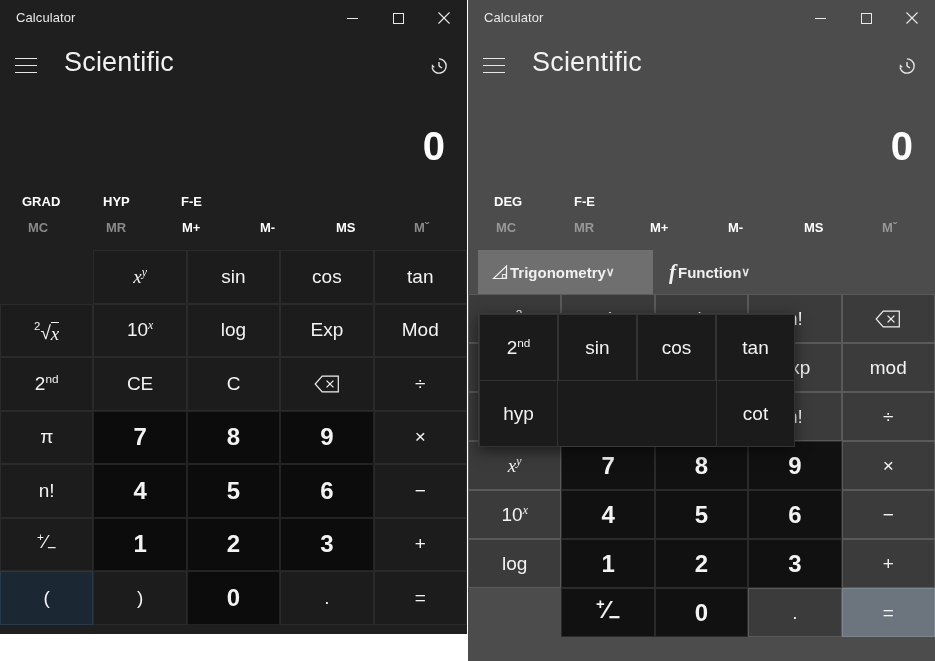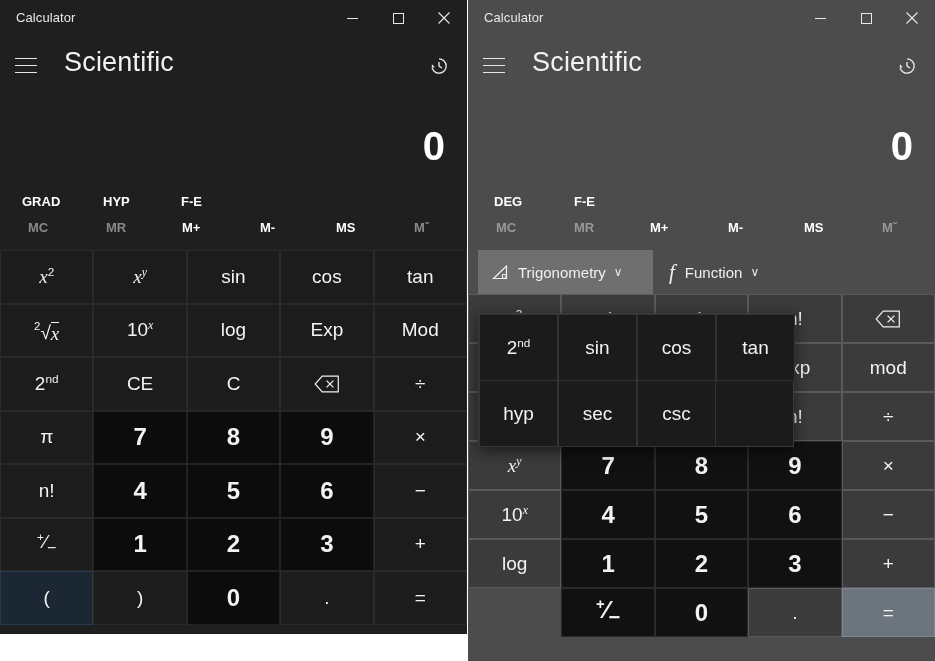--- a/index.html
+++ b/index.html
@@ -131,9 +131,6 @@
       </div>
 
     <div class="pad" style="height: 375px;">
-        <div class="key" style="left: 0px; top: 0px; width: 93.4px; height: 53.5px;">
-          <span><span class="ital">x</span><sup>2</sup></span>
-        </div>
         <div class="key" style="left: 93.4px; top: 0px; width: 93.4px; height: 53.5px;">
           <span><span class="ital">x</span><sup class="ital">y</sup></span>
         </div>

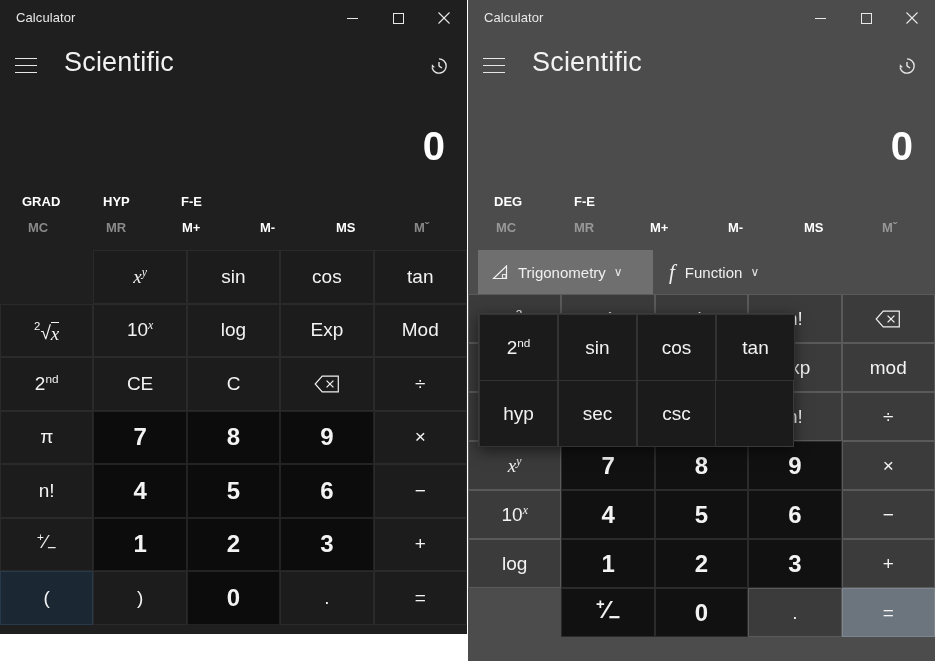--- a/index.html
+++ b/index.html
@@ -53,7 +53,7 @@
 
   
   .funcbar{position:absolute;left:0;width:467px;height:44px;}
-  .fbtn{position:absolute;top:0;height:44px;display:flex;align-items:center;gap:8px;padding:0 14px;box-sizing:border-box;color:#f0f0f0;font-size:15px;}
+  .fbtn{position:absolute;top:0;height:44px;display:flex;align-items:center;padding:0 14px;box-sizing:border-box;color:#f0f0f0;font-size:15px;font-weight:bold;}
   .fbtn.active{background:#6f6f6f;}
   .chev{display:inline-block;}
 

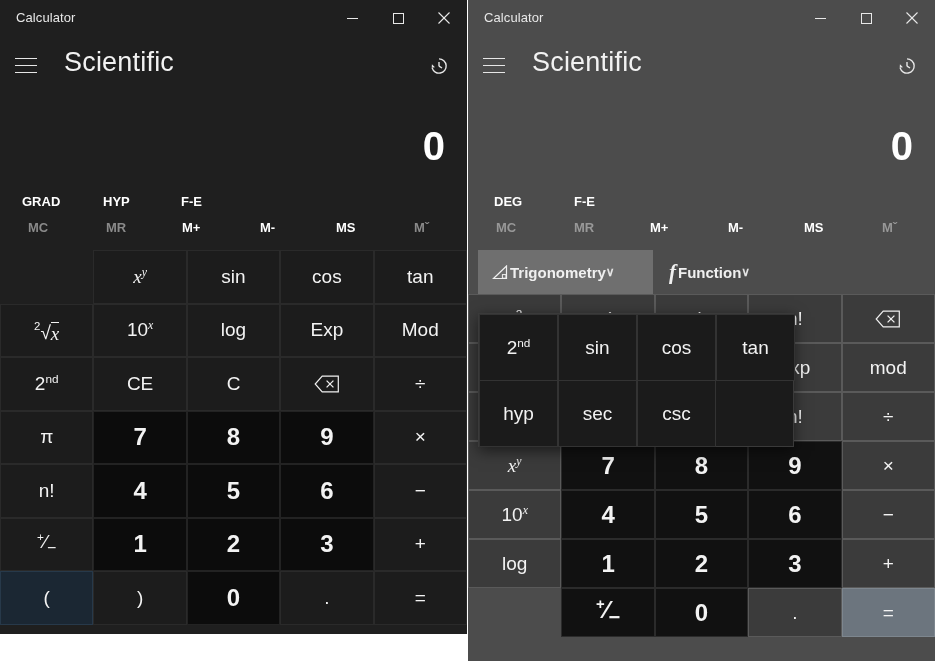--- a/index.html
+++ b/index.html
@@ -444,9 +444,6 @@
         <div class="fly-key" style="left: 0px; top: 66px; width: 79px; height: 67px;">
           <span>hyp</span>
         </div>
-        <div class="fly-key" style="left: 79px; top: 66px; width: 79px; height: 67px;">
-          <span>sec</span>
-        </div>
         <div class="fly-key" style="left: 158px; top: 66px; width: 79px; height: 67px;">
           <span>csc</span>
         </div>

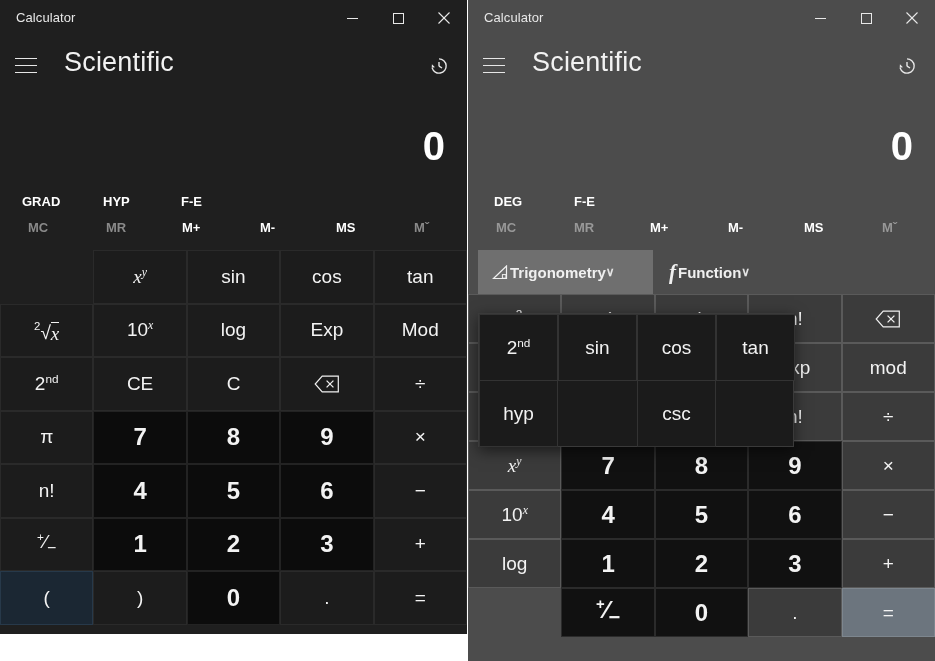--- a/index.html
+++ b/index.html
@@ -444,9 +444,6 @@
         <div class="fly-key" style="left: 0px; top: 66px; width: 79px; height: 67px;">
           <span>hyp</span>
         </div>
-        <div class="fly-key" style="left: 158px; top: 66px; width: 79px; height: 67px;">
-          <span>csc</span>
-        </div>
       </div>
     </div>
 

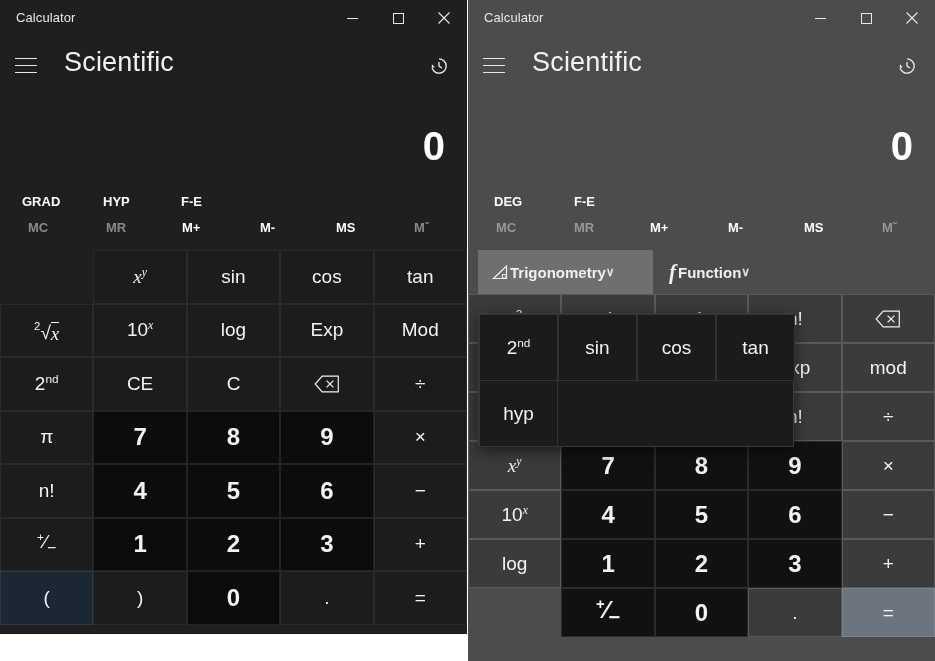--- a/index.html
+++ b/index.html
@@ -444,6 +444,9 @@
         <div class="fly-key" style="left: 0px; top: 66px; width: 79px; height: 67px;">
           <span>hyp</span>
         </div>
+        <div class="fly-key" style="left: 237px; top: 66px; width: 79px; height: 67px;">
+          <span>cot</span>
+        </div>
       </div>
     </div>
 

